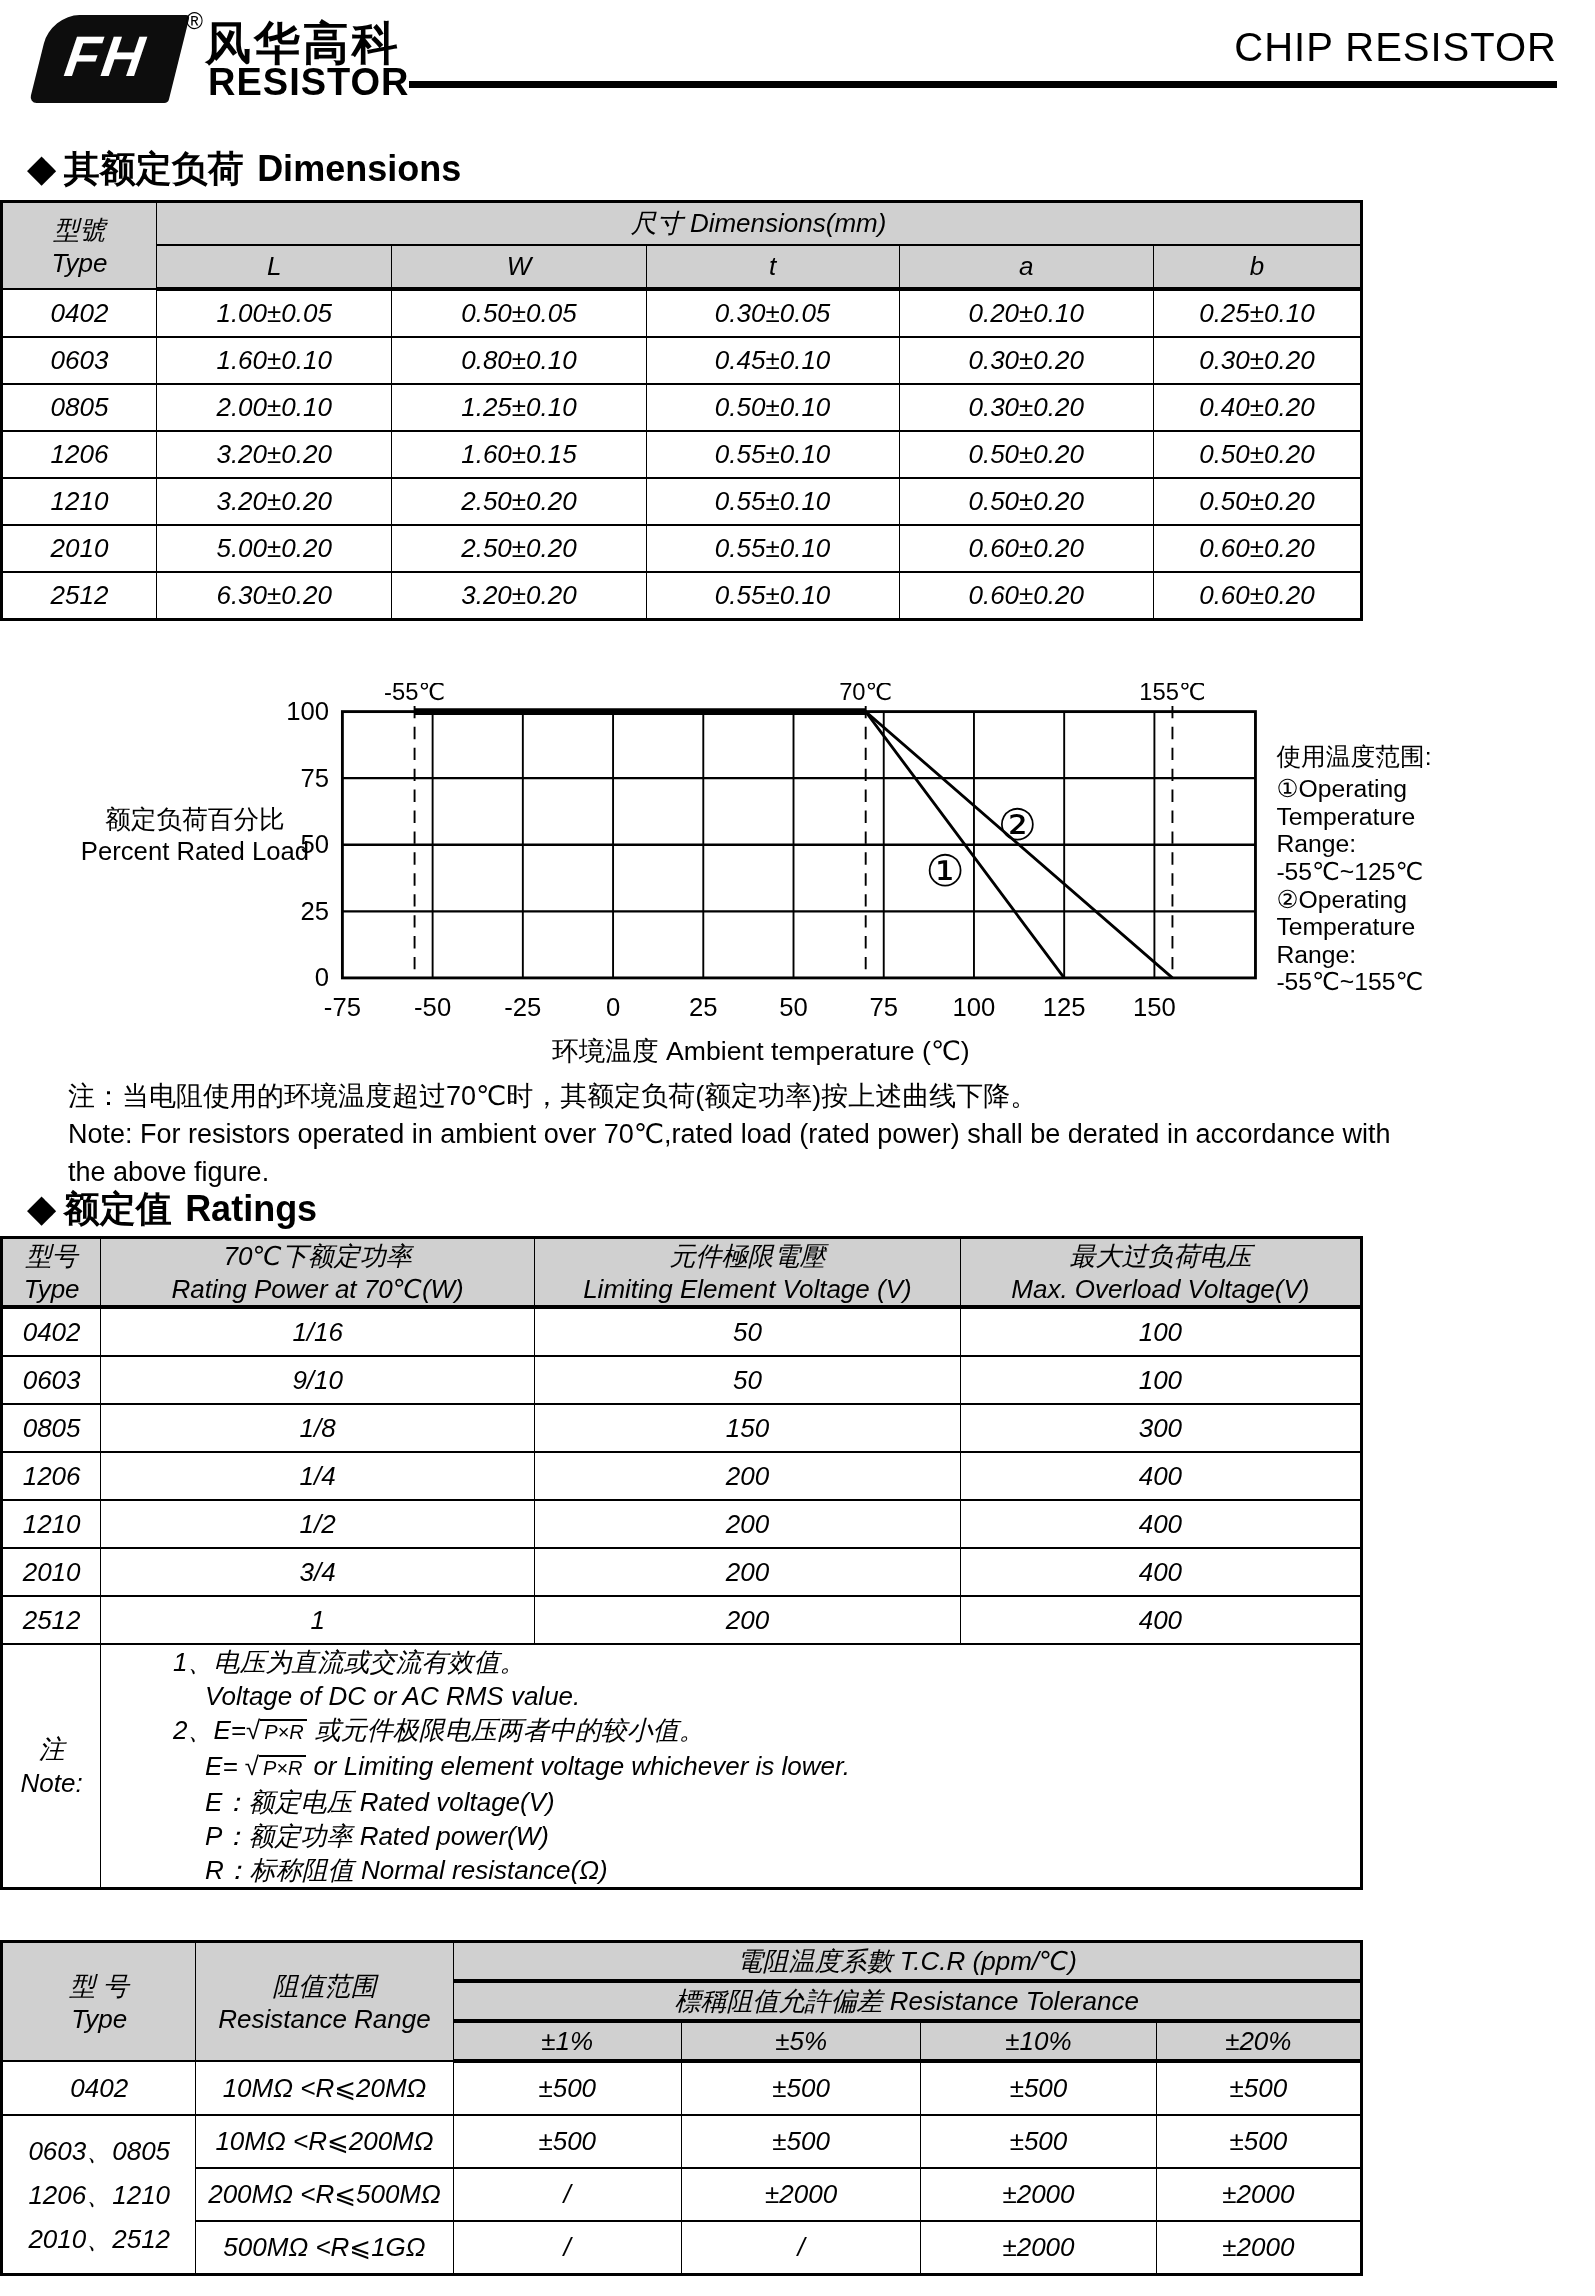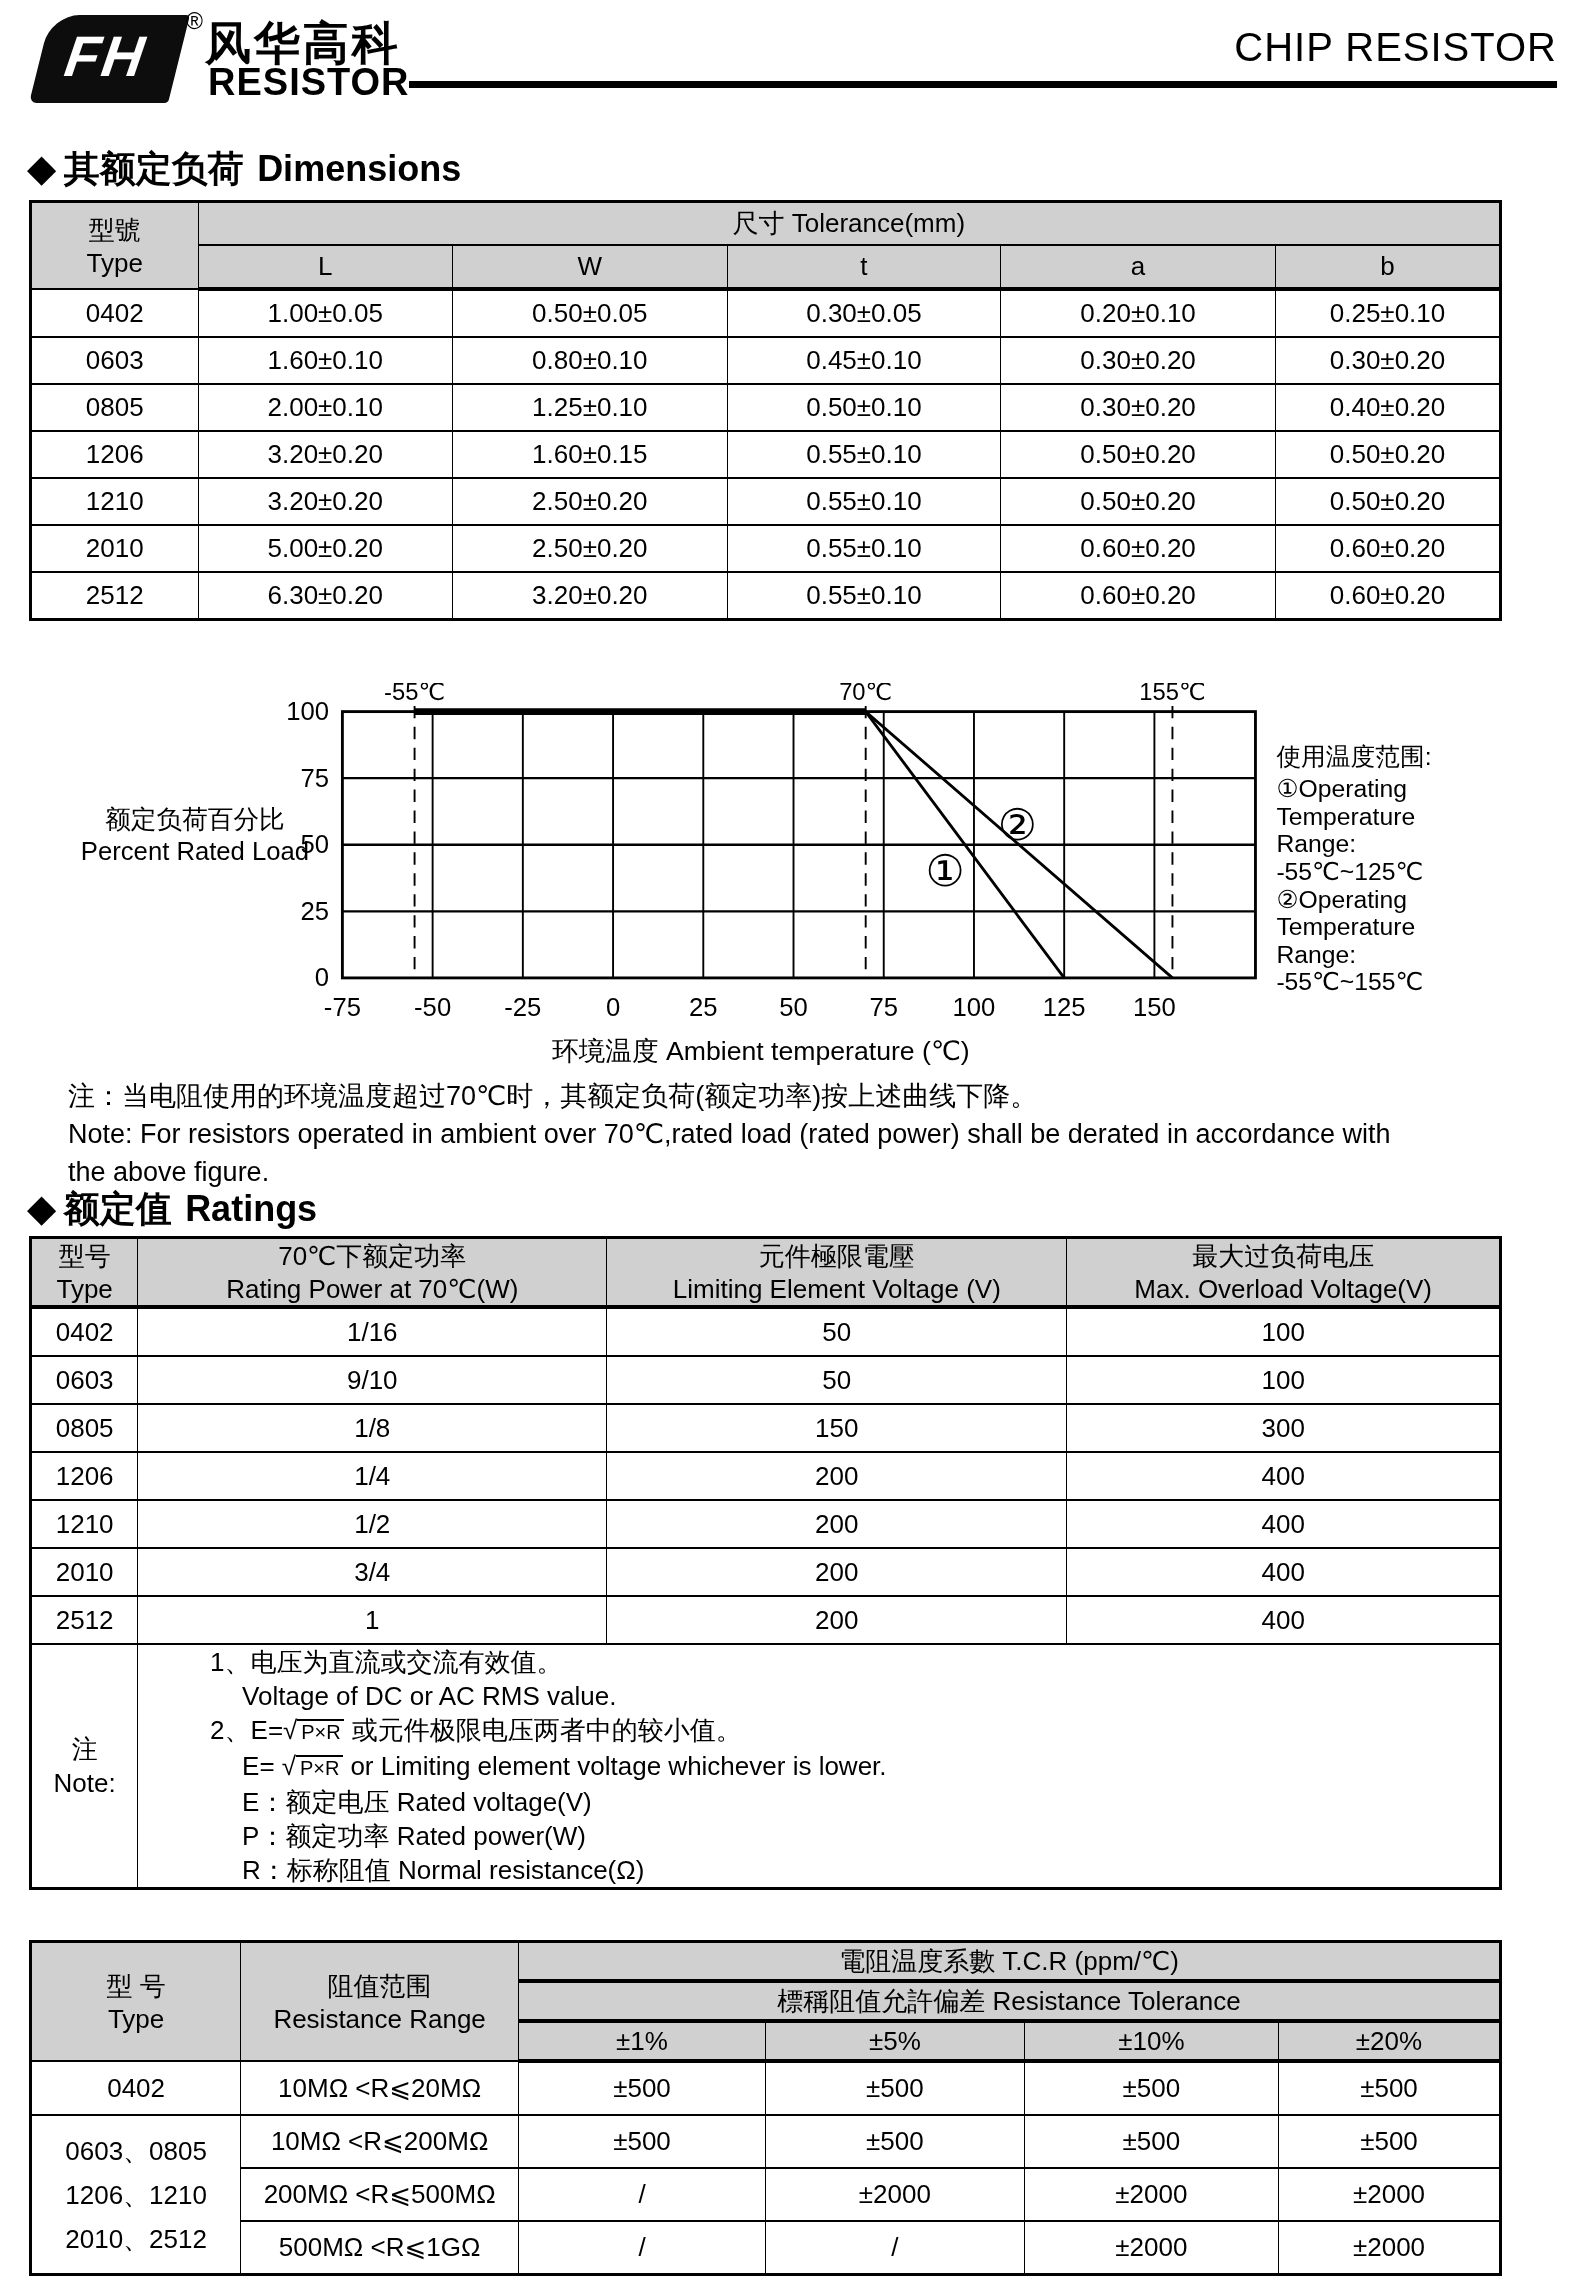--- a/index.html
+++ b/index.html
@@ -23,8 +23,8 @@
   .sec .cn{margin-right:13.3px;}
 
   
-  table.t{position:absolute;left:29px;width:1473px;border-collapse:collapse;border:3.8px solid #000;
-          table-layout:fixed;font-size:26px;text-align:center;}
+  table.t{position:absolute;left:0;width:1363px;border-collapse:collapse;border:3.8px solid #000;
+          table-layout:fixed;font-size:26px;text-align:center;font-style:italic;}
   table.t th,table.t td{border:1.9px solid #000;border-top-width:2.9px;border-bottom-width:2.9px;
           padding:0 3.8px;font-weight:normal;overflow:hidden;}
   table.t thead th{background:#d0d0d0;}

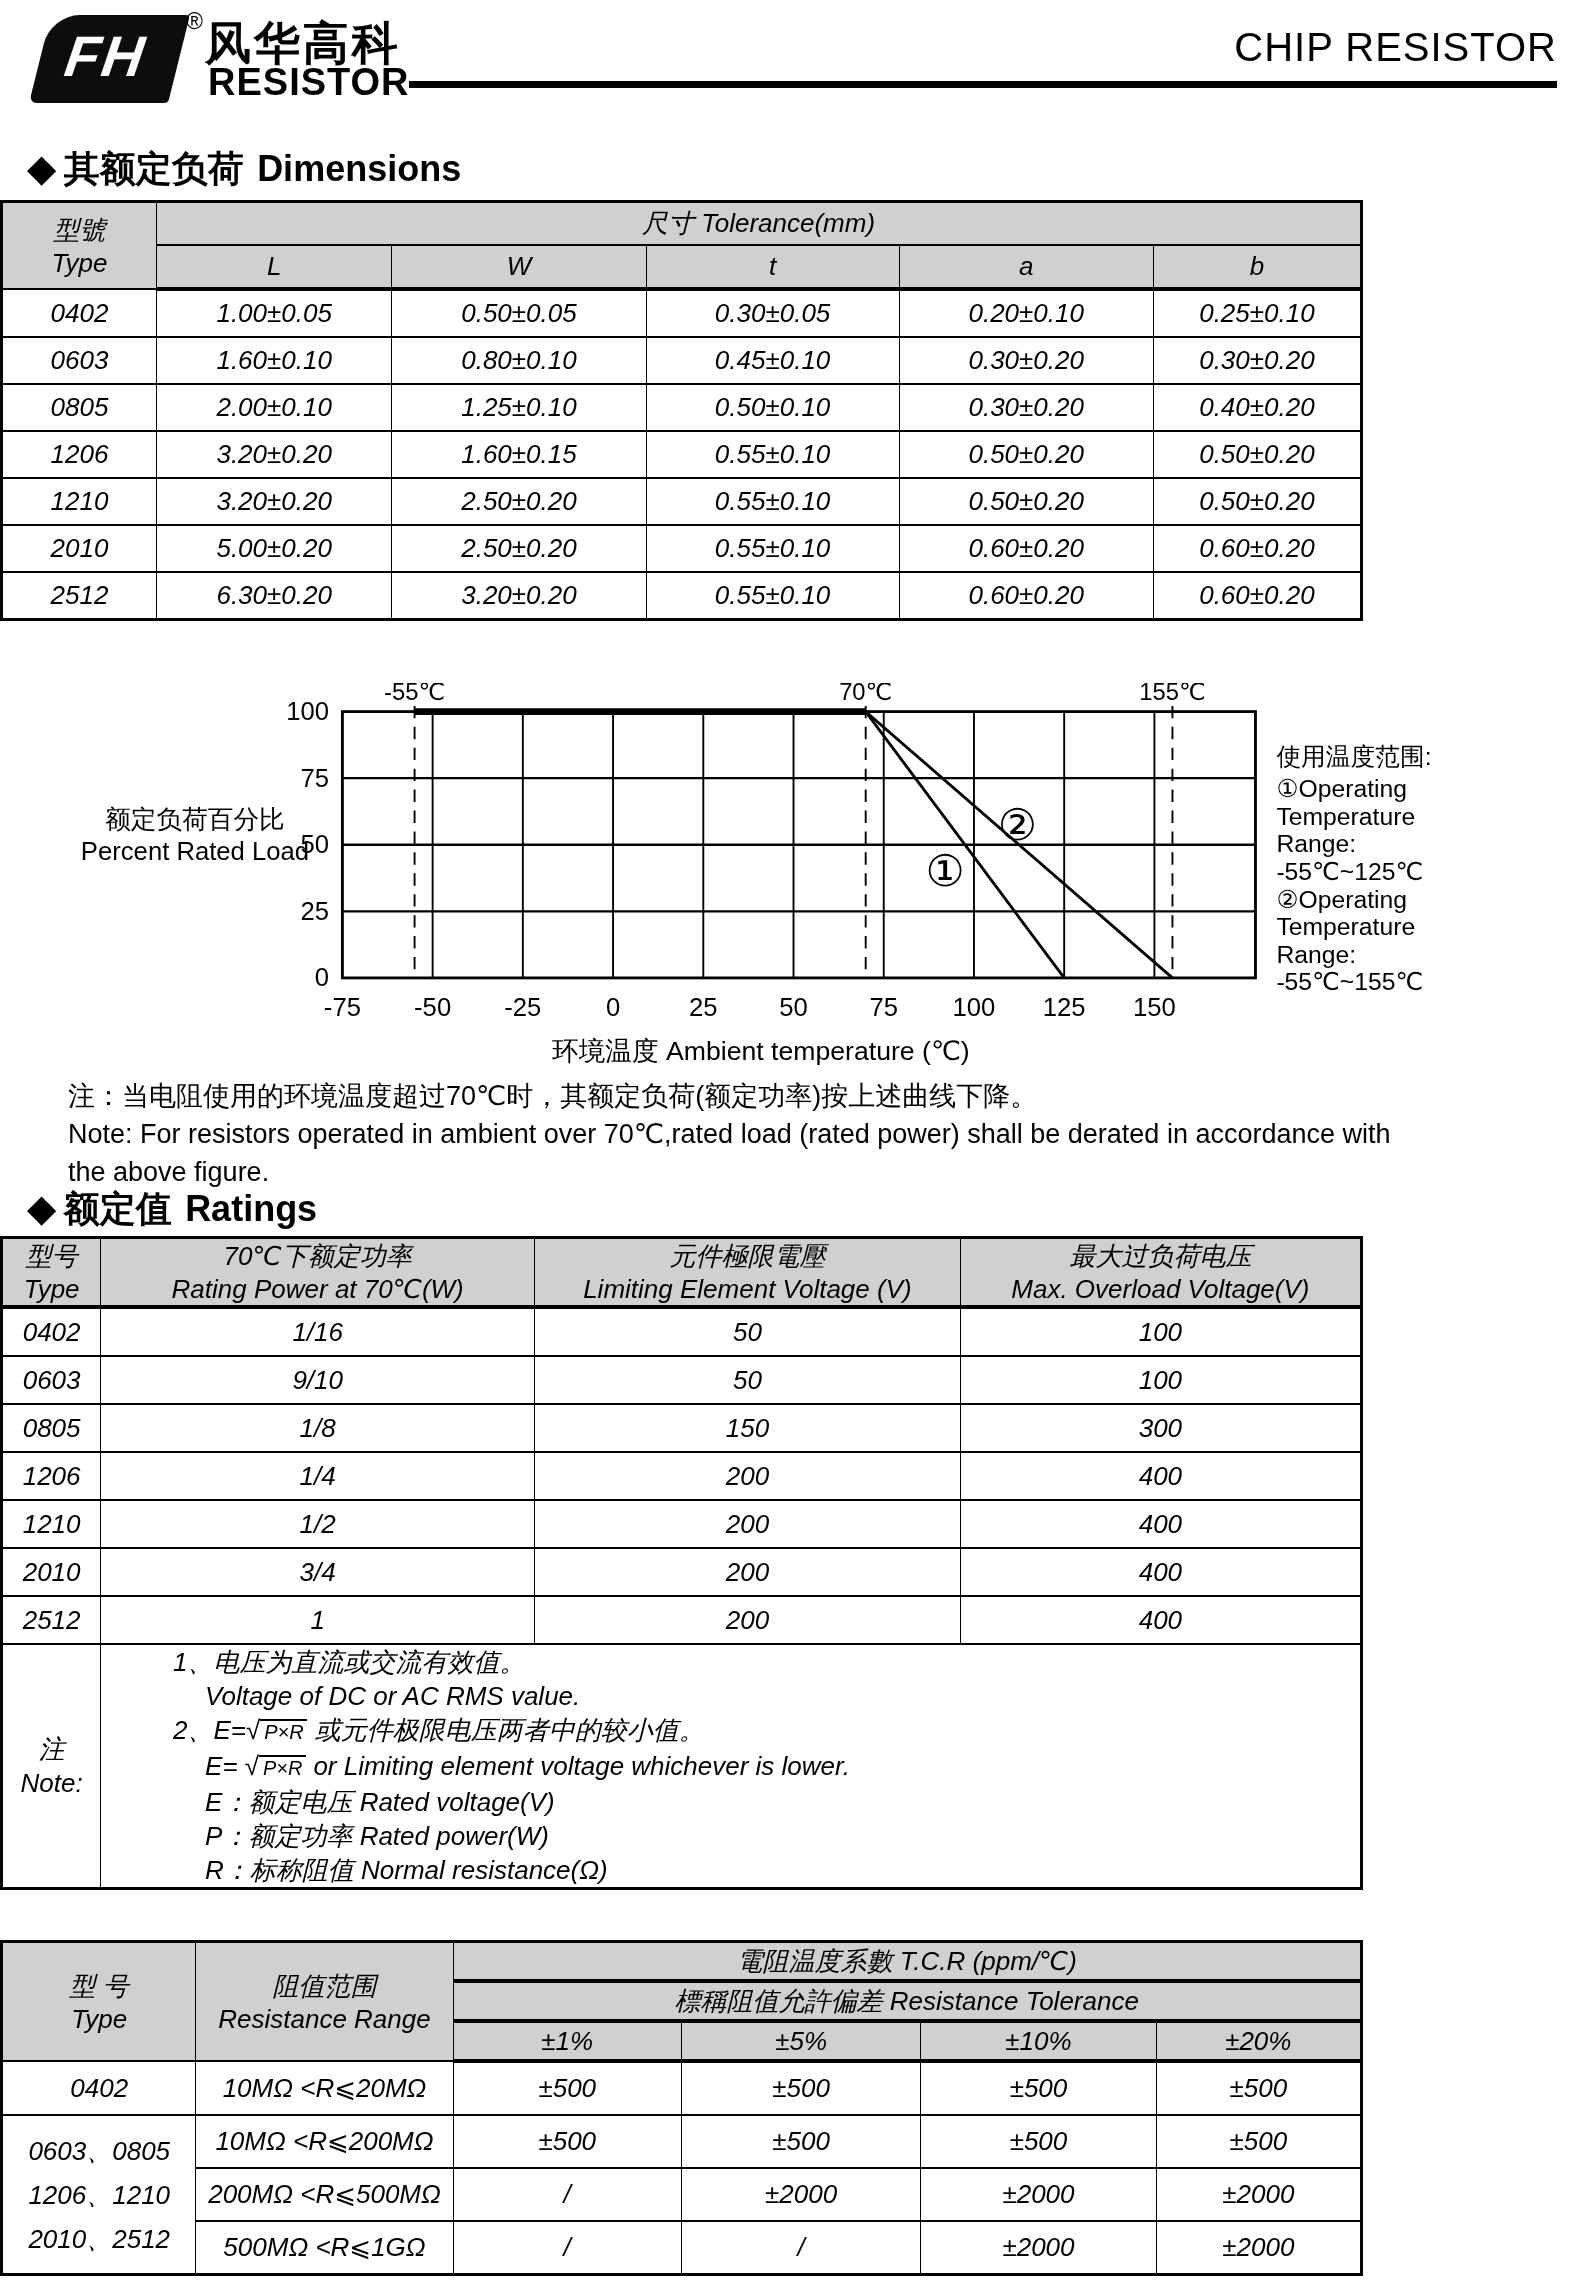--- a/index.html
+++ b/index.html
@@ -85,7 +85,7 @@
           <div>型號</div>
           <div>Type</div>
         </th>
-        <th colspan="5">尺寸 Tolerance(mm)</th>
+        <th colspan="5">尺寸 Dimensions(mm)</th>
       </tr>
       <tr>
         <th>L</th>

